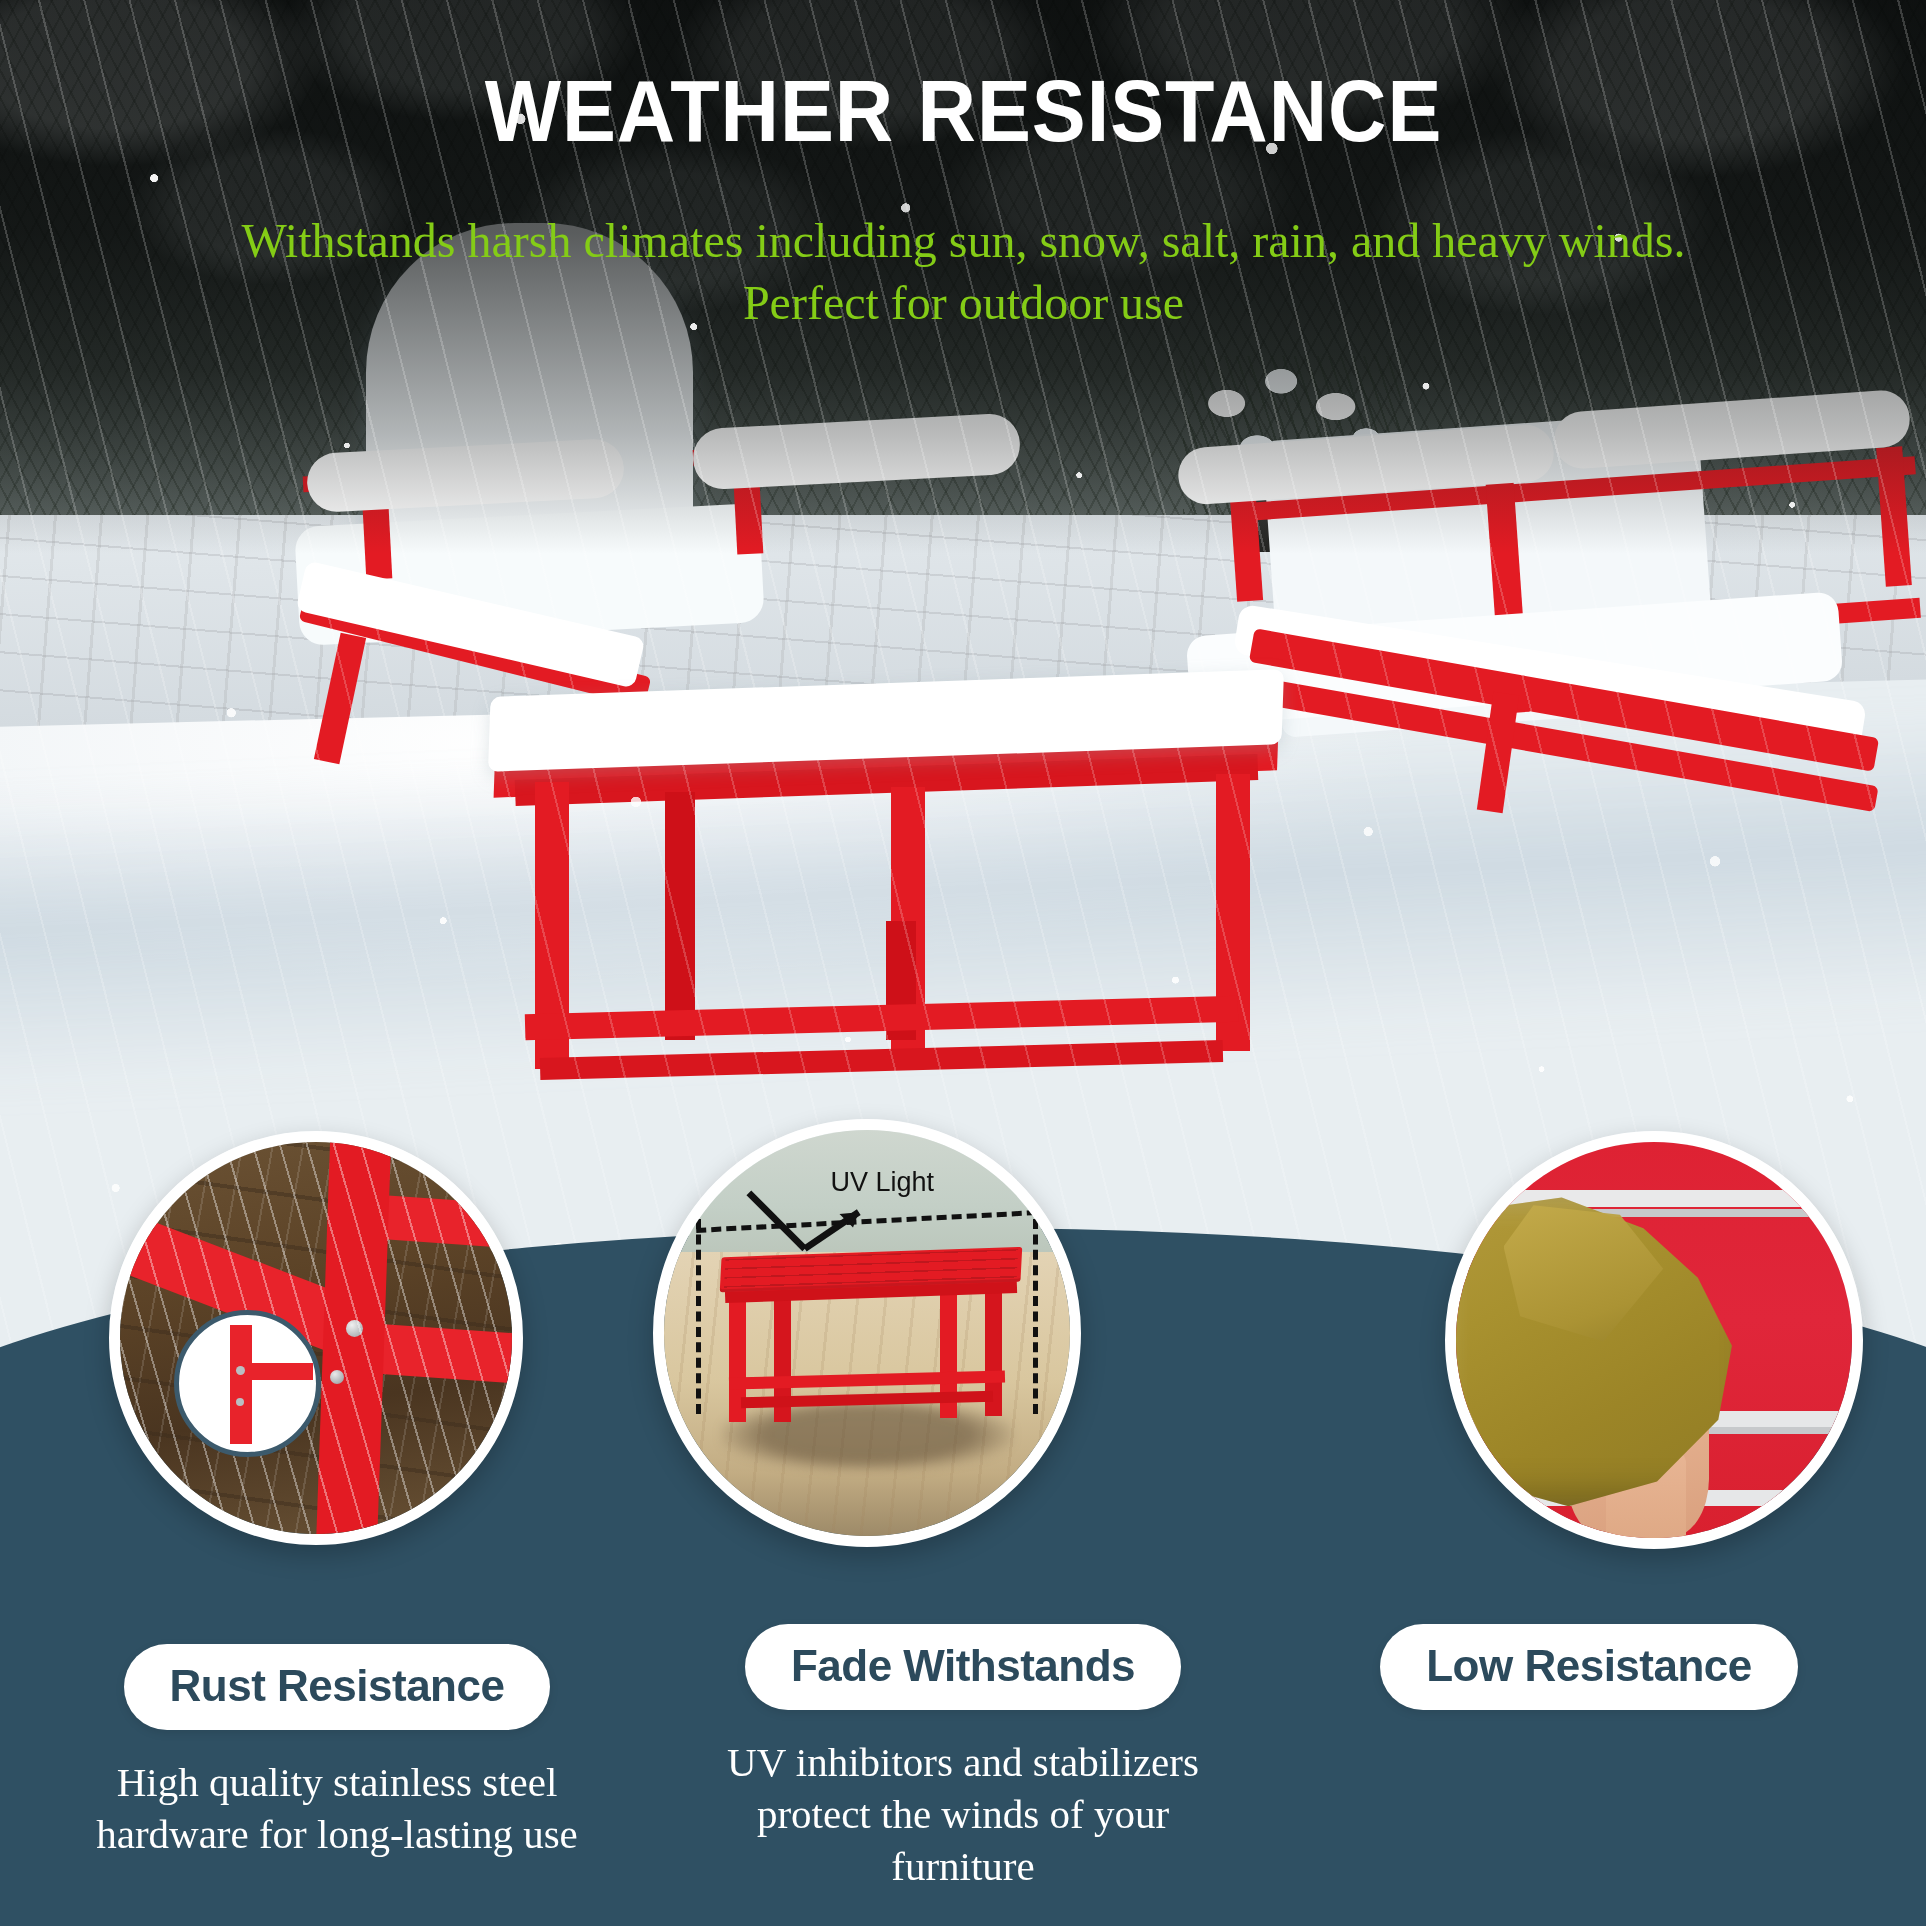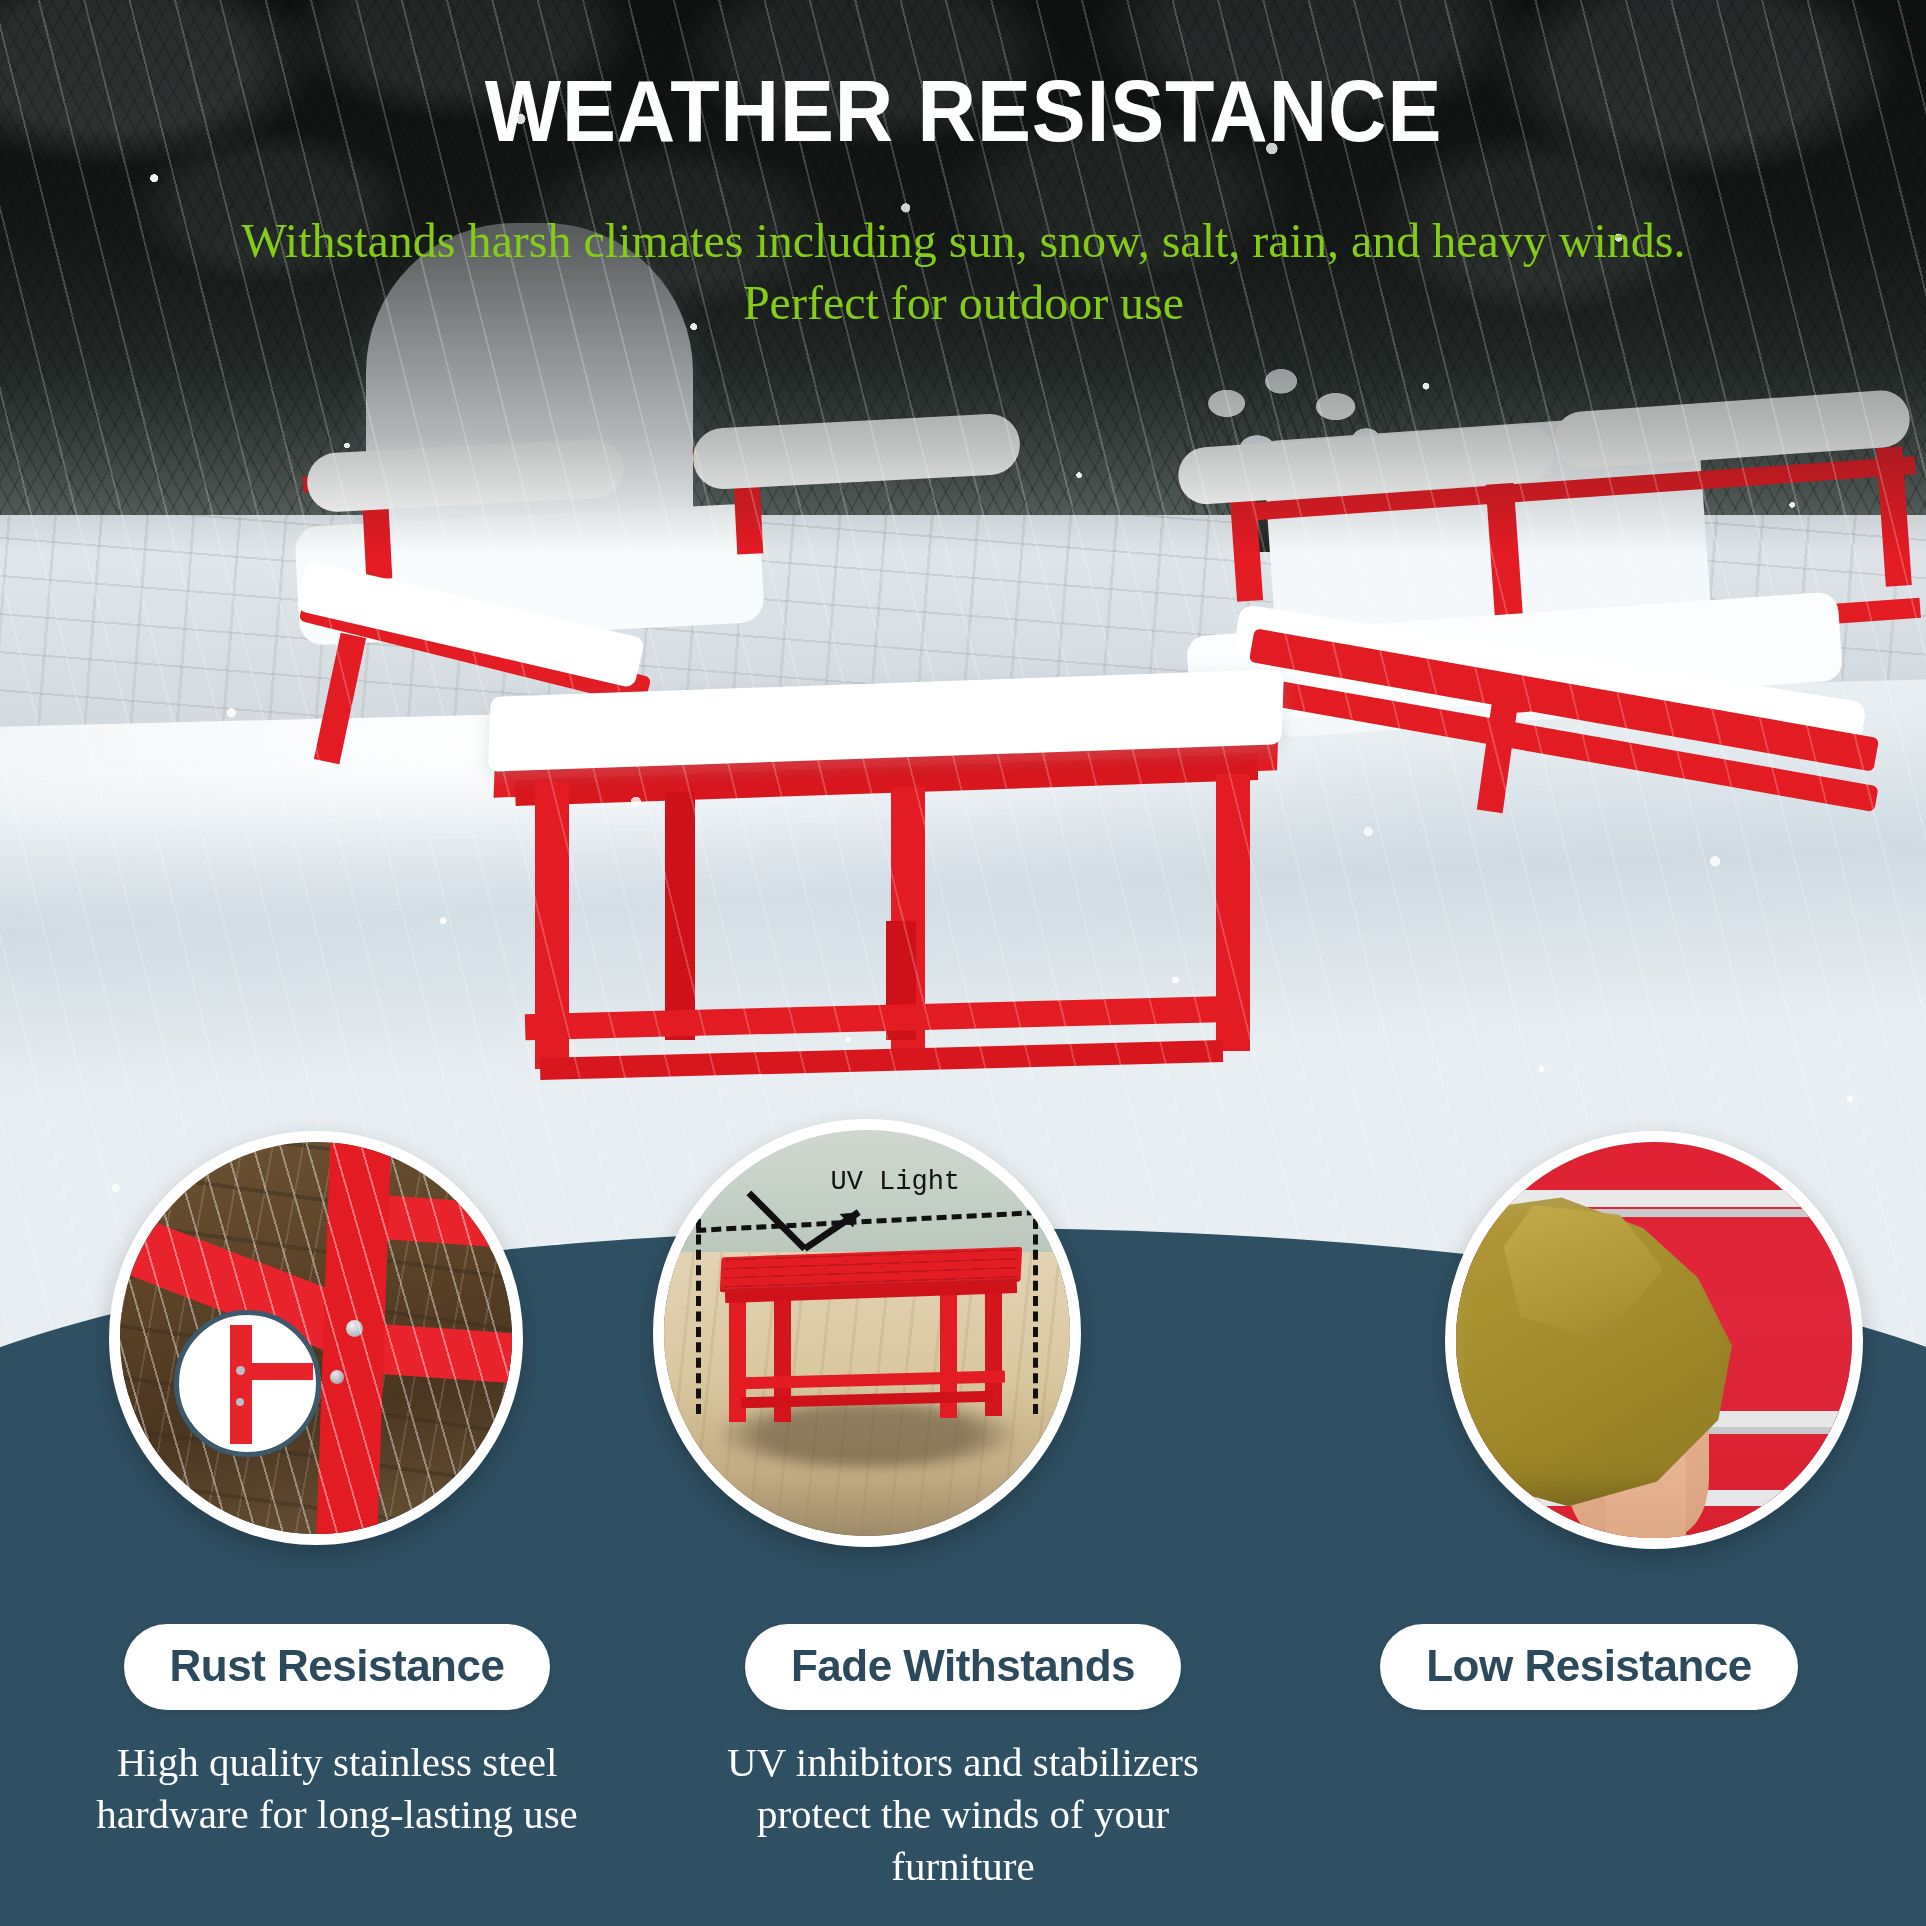--- a/index.html
+++ b/index.html
@@ -256,7 +256,7 @@
   .c2-dash .d-top{position:absolute;left:0;top:0;width:100%;height:0;border-top:5px dashed #111;transform:rotate(-3deg);}
   .c2-dash .d-left{position:absolute;left:0;top:0;height:100%;width:0;border-left:5px dashed #111;}
   .c2-dash .d-right{position:absolute;right:0;top:0;height:100%;width:0;border-left:5px dashed #111;}
-  .c2-uv{position:absolute;left:41%;top:9%;font-size:27px;color:#111;font-family:Liberation Mono, monospace;white-space:nowrap;}
+  .c2-uv{position:absolute;left:41%;top:9%;font-size:27px;color:#111;font-family:Liberation Sans, sans-serif;white-space:nowrap;}
   .c2-arrow{position:absolute;left:20%;top:14%;width:38%;height:20%;}
 
   

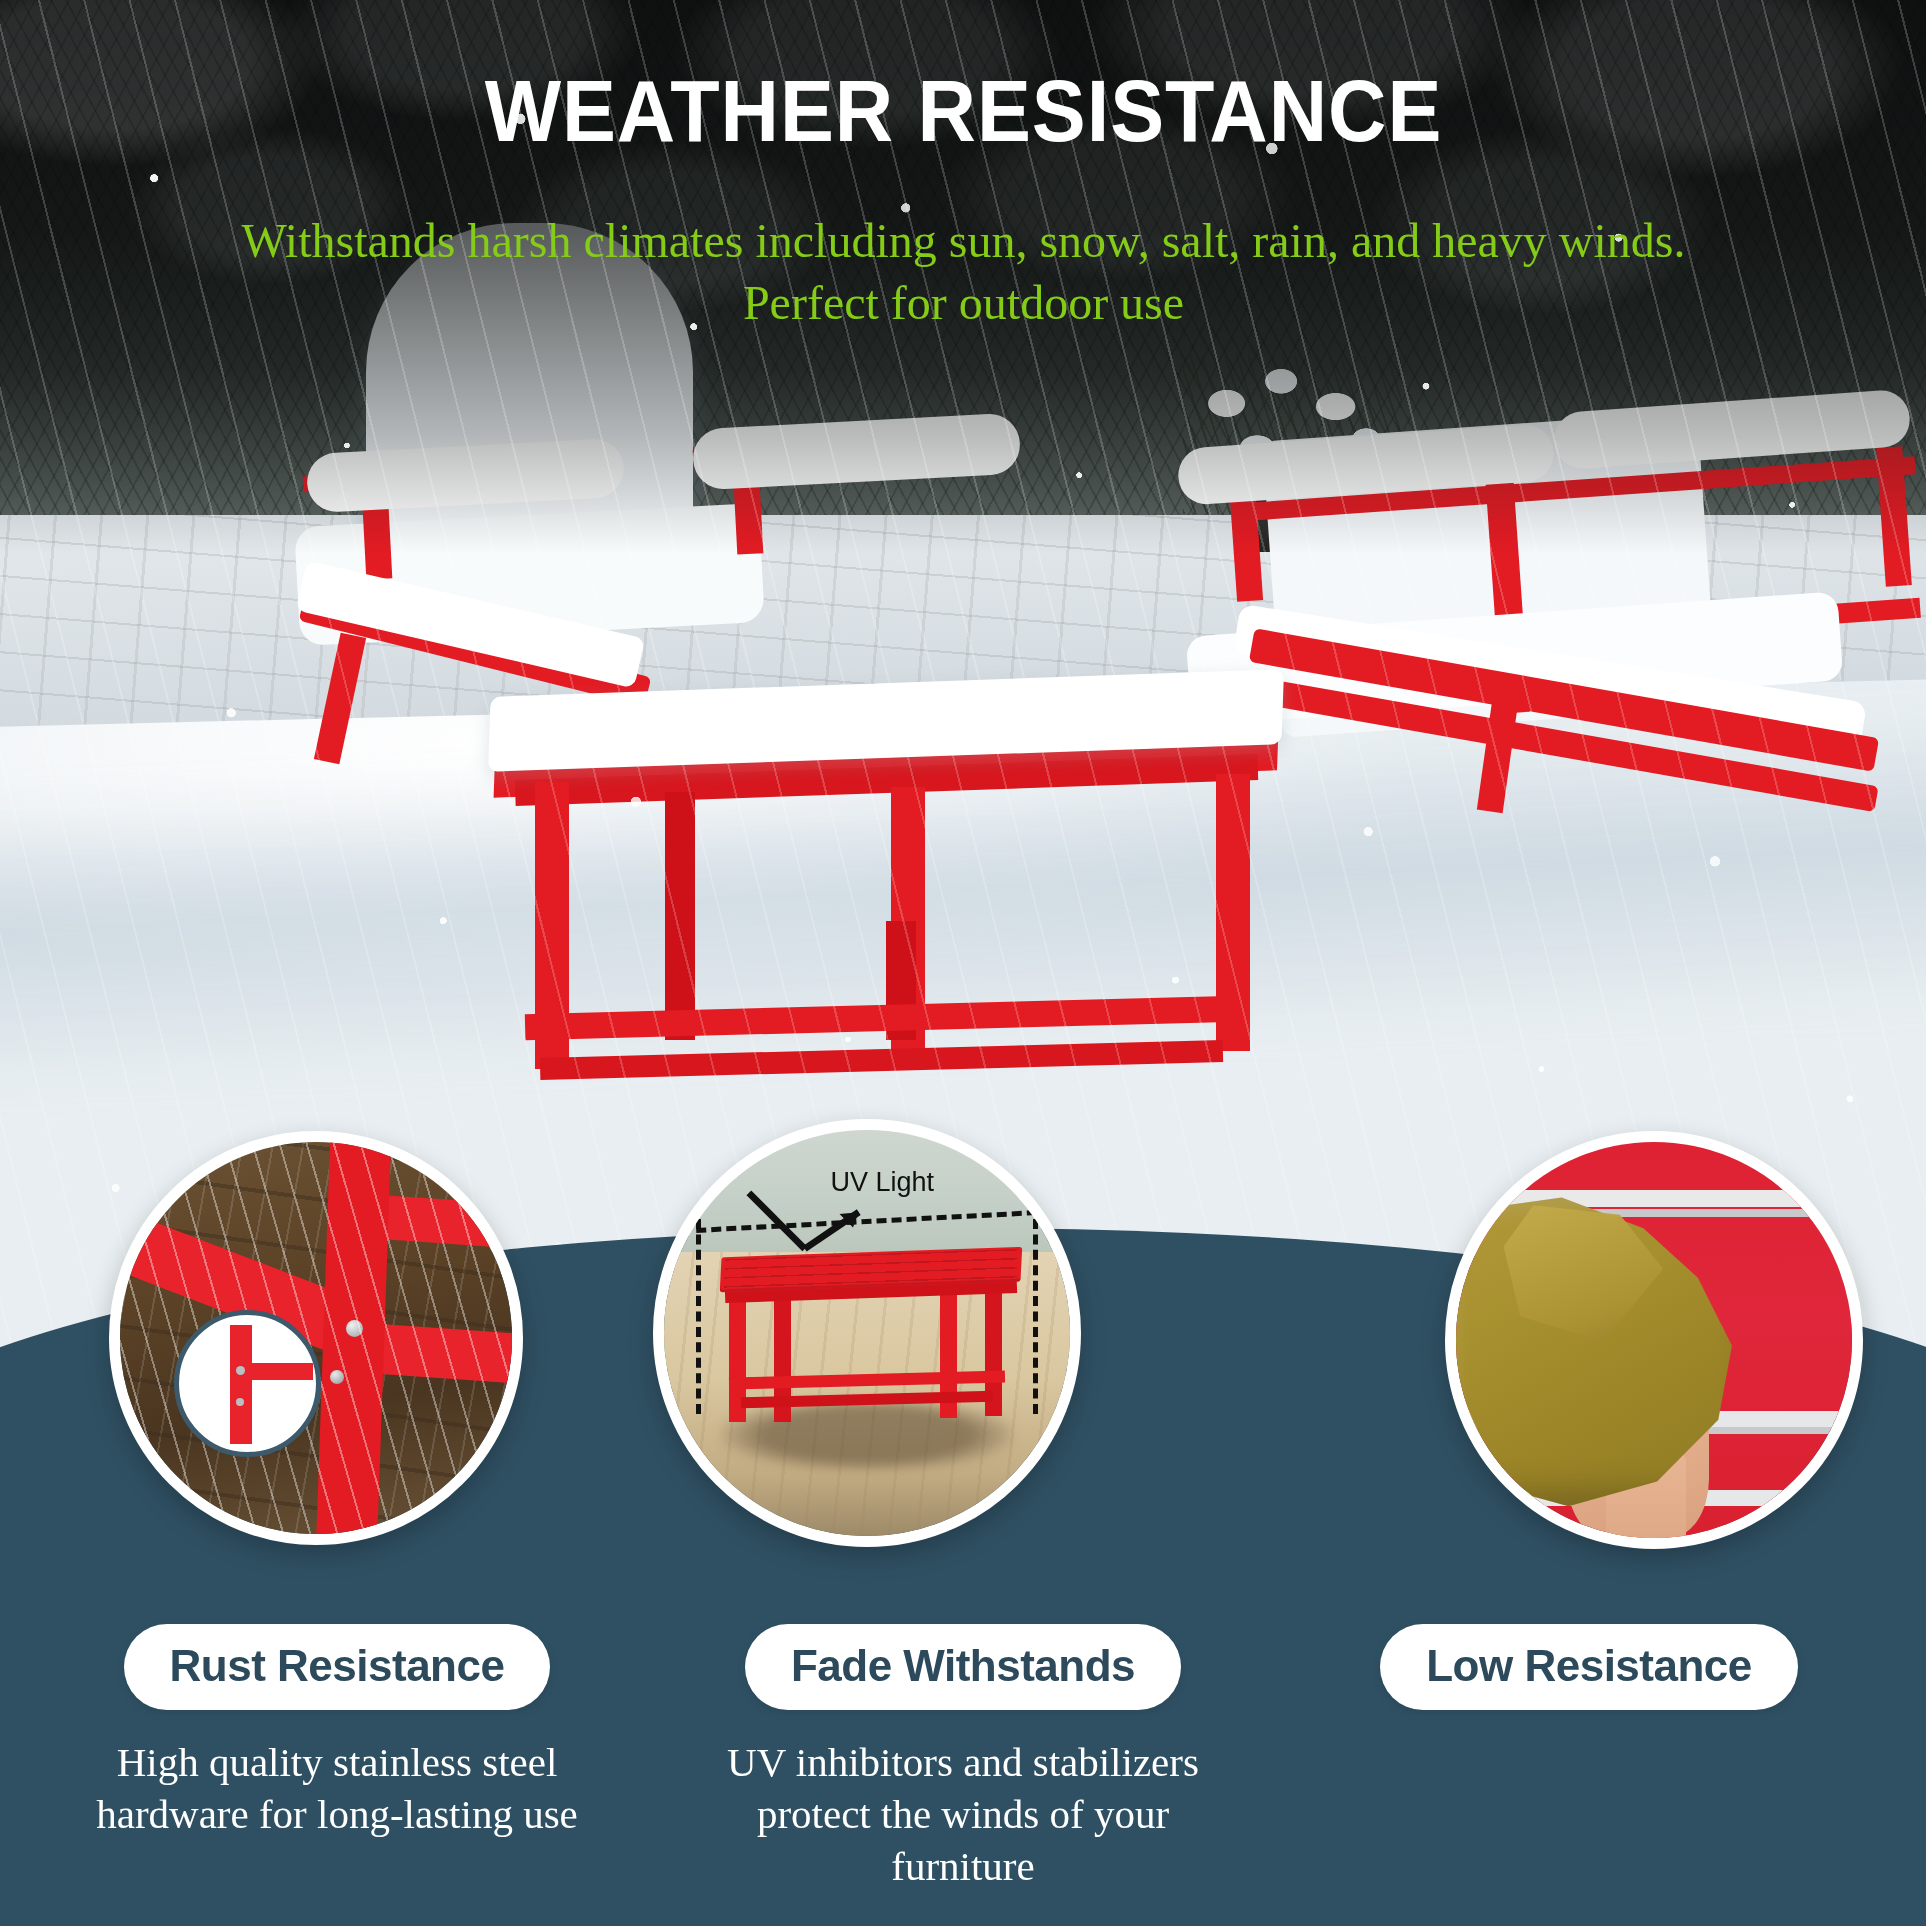--- a/index.html
+++ b/index.html
@@ -283,7 +283,7 @@
   
   .cards{position:absolute;left:0;top:1624px;width:1927px;height:303px;}
   .card{position:absolute;top:0;width:624px;text-align:center;}
-  #card1{left:25px;}
+  #card1{left:25px;margin-top:20px;}
   #card2{left:651px;}
   #card3{left:1277px;}
   .pill{

